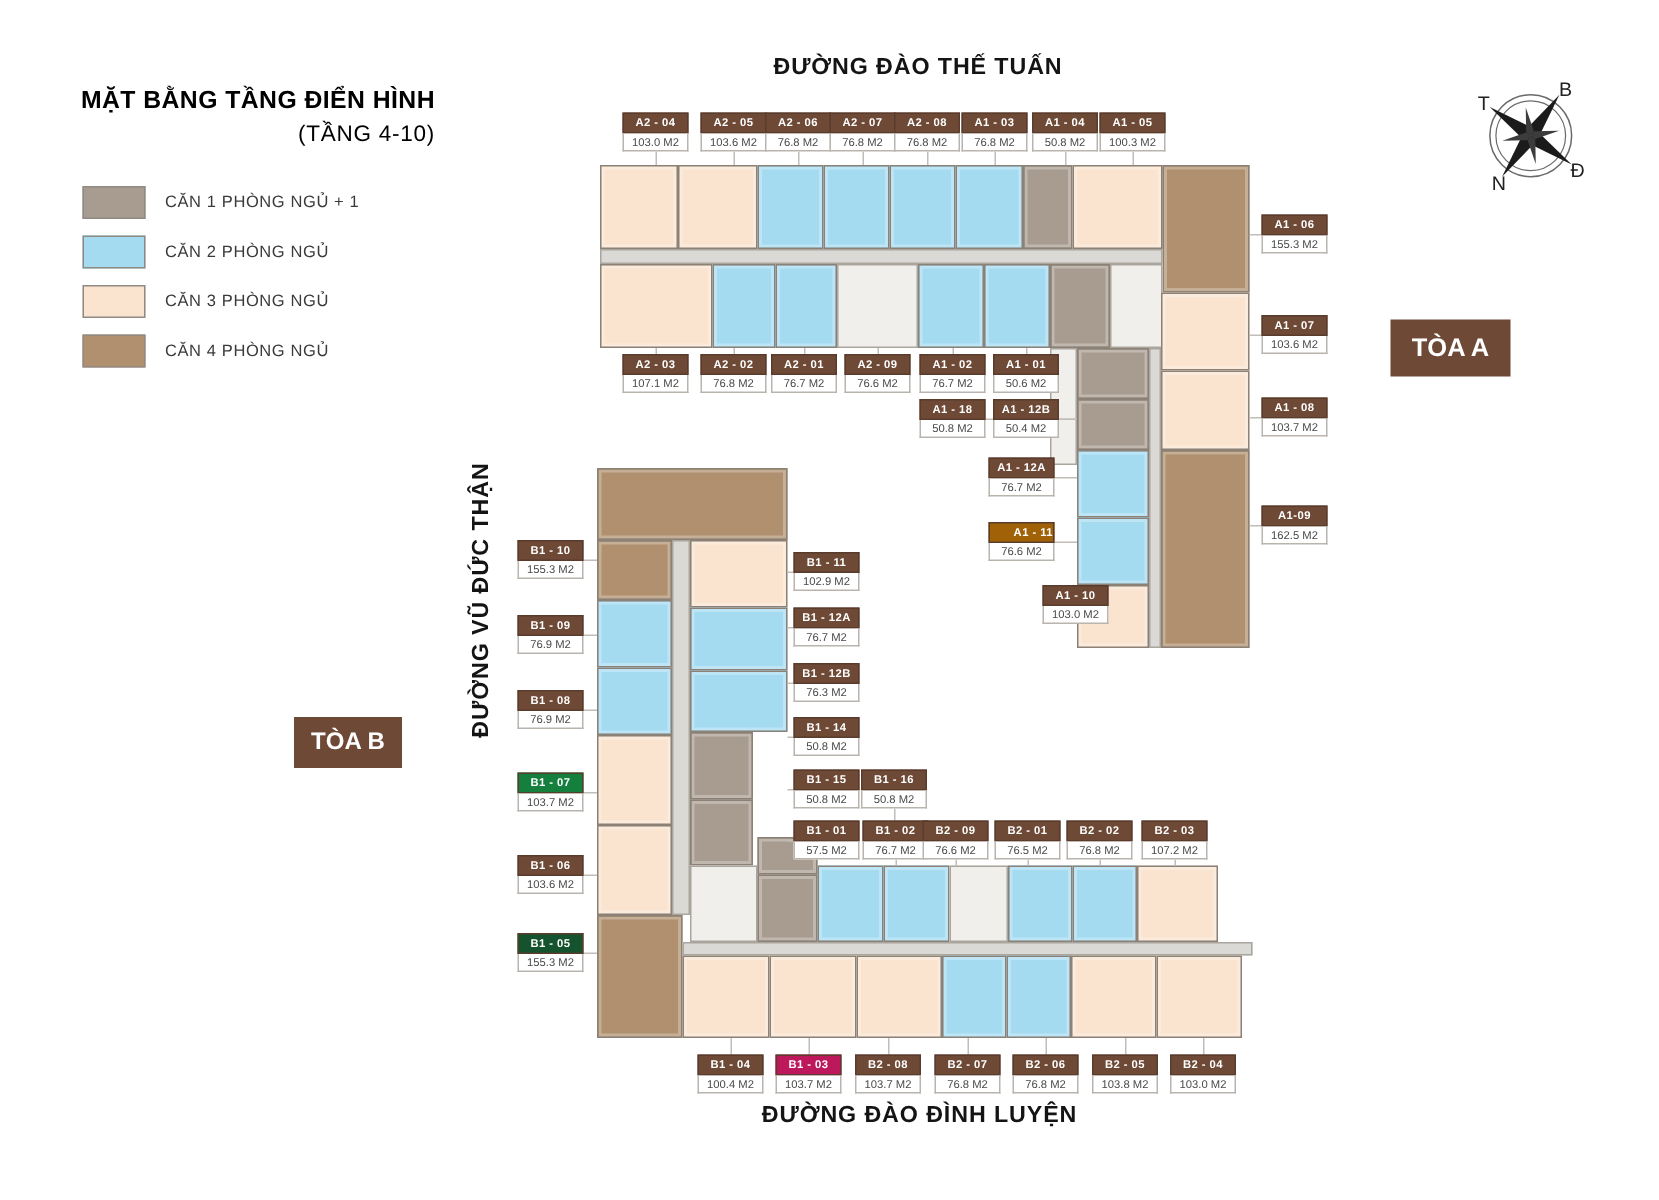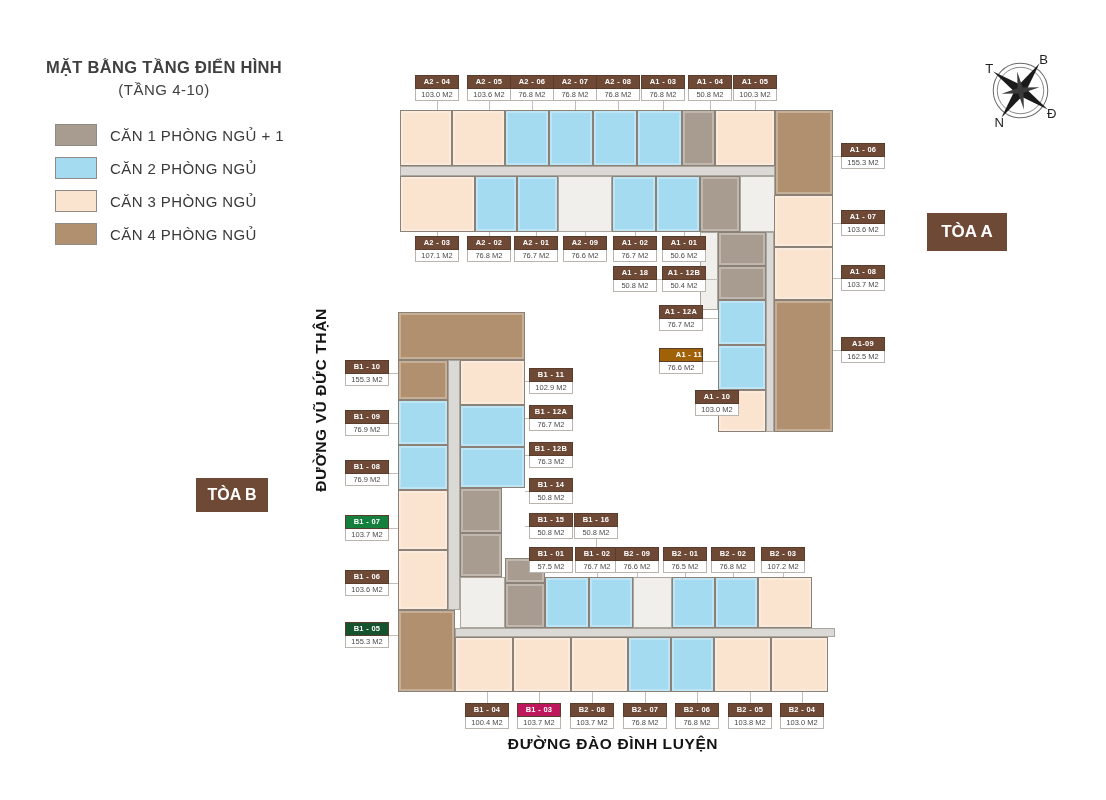--- a/index.html
+++ b/index.html
@@ -72,6 +72,7 @@
       </div>
     </div>
 
+  <div class="street street-top">ĐƯỜNG ĐÀO THẾ TUẤN</div>
   <div class="street street-left">ĐƯỜNG VŨ ĐỨC THẬN</div>
   <div class="street street-bottom">ĐƯỜNG ĐÀO ĐÌNH LUYỆN</div>
 

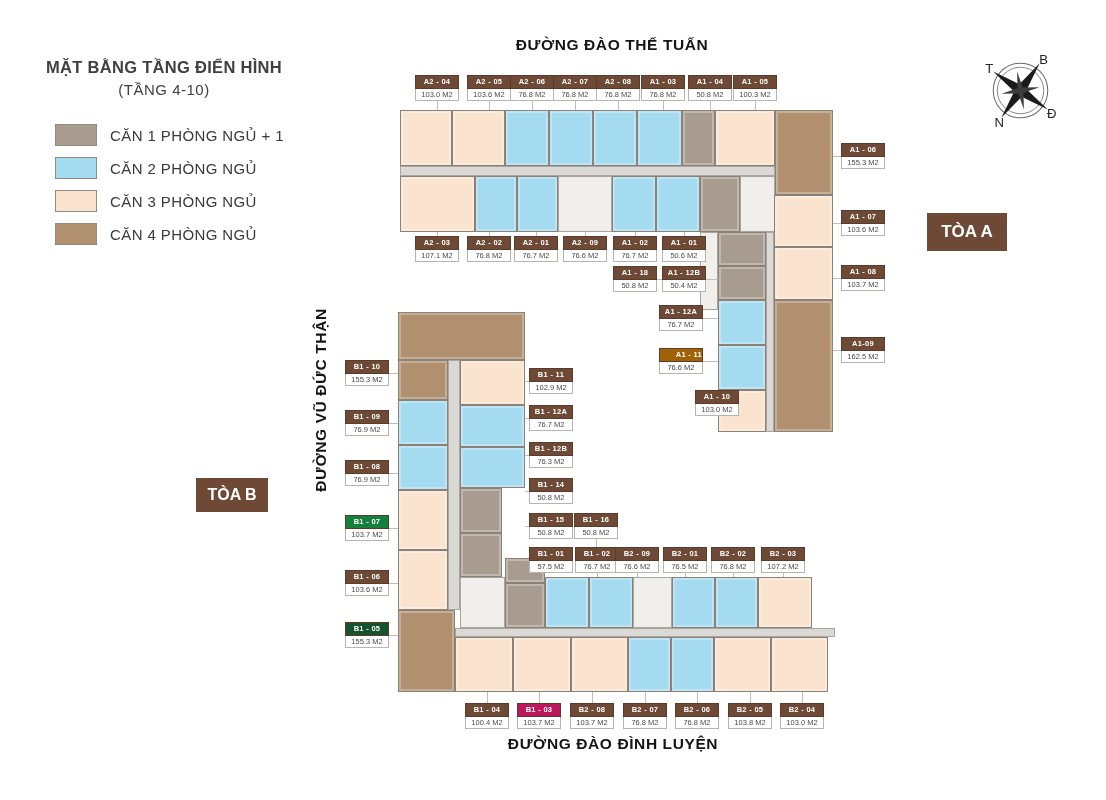--- a/index.html
+++ b/index.html
@@ -7,7 +7,7 @@
           font-family:"Liberation Sans",sans-serif;overflow:hidden;}
 
   
-  .titlebox{position:absolute;left:38px;top:58px;width:252px;text-align:center;color:#404040;}
+  .titlebox{position:absolute;left:38px;top:58px;width:252px;text-align:right;color:#000000;}
   .titlebox .t1{font-size:16.5px;font-weight:bold;letter-spacing:.3px;}
   .titlebox .t2{font-size:15px;margin-top:4px;letter-spacing:.5px;}
 

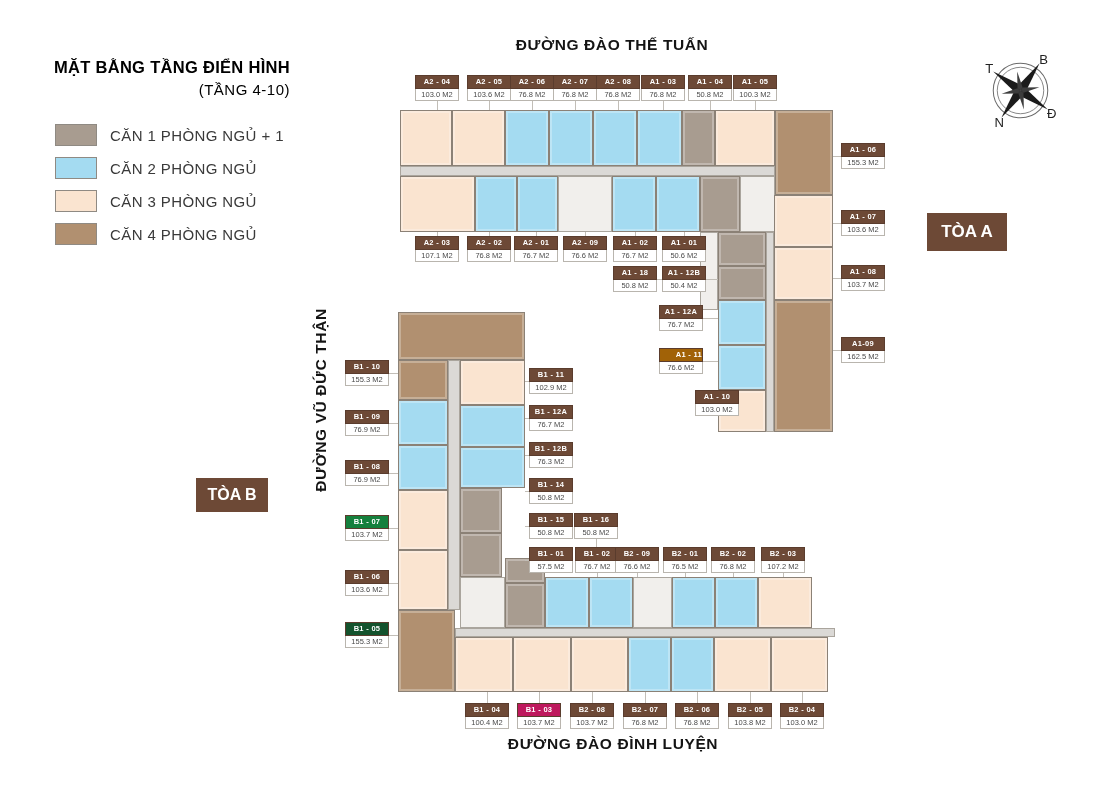--- a/index.html
+++ b/index.html
@@ -15,7 +15,7 @@
   .legend{position:absolute;left:55px;top:124px;display:flex;flex-direction:column;gap:11px;}
   .legrow{display:flex;align-items:center;height:22px;}
   .legsw{width:42px;height:22px;border:1px solid #8f8a83;box-sizing:border-box;}
-  .leglab{margin-left:13px;font-size:15px;color:#3a3a3a;letter-spacing:.4px;}
+  .leglab{margin-left:13px;font-size:11px;color:#3a3a3a;letter-spacing:.4px;}
 
   
   .street{position:absolute;font-weight:bold;color:#141414;font-size:15.5px;letter-spacing:.6px;text-align:center;}

